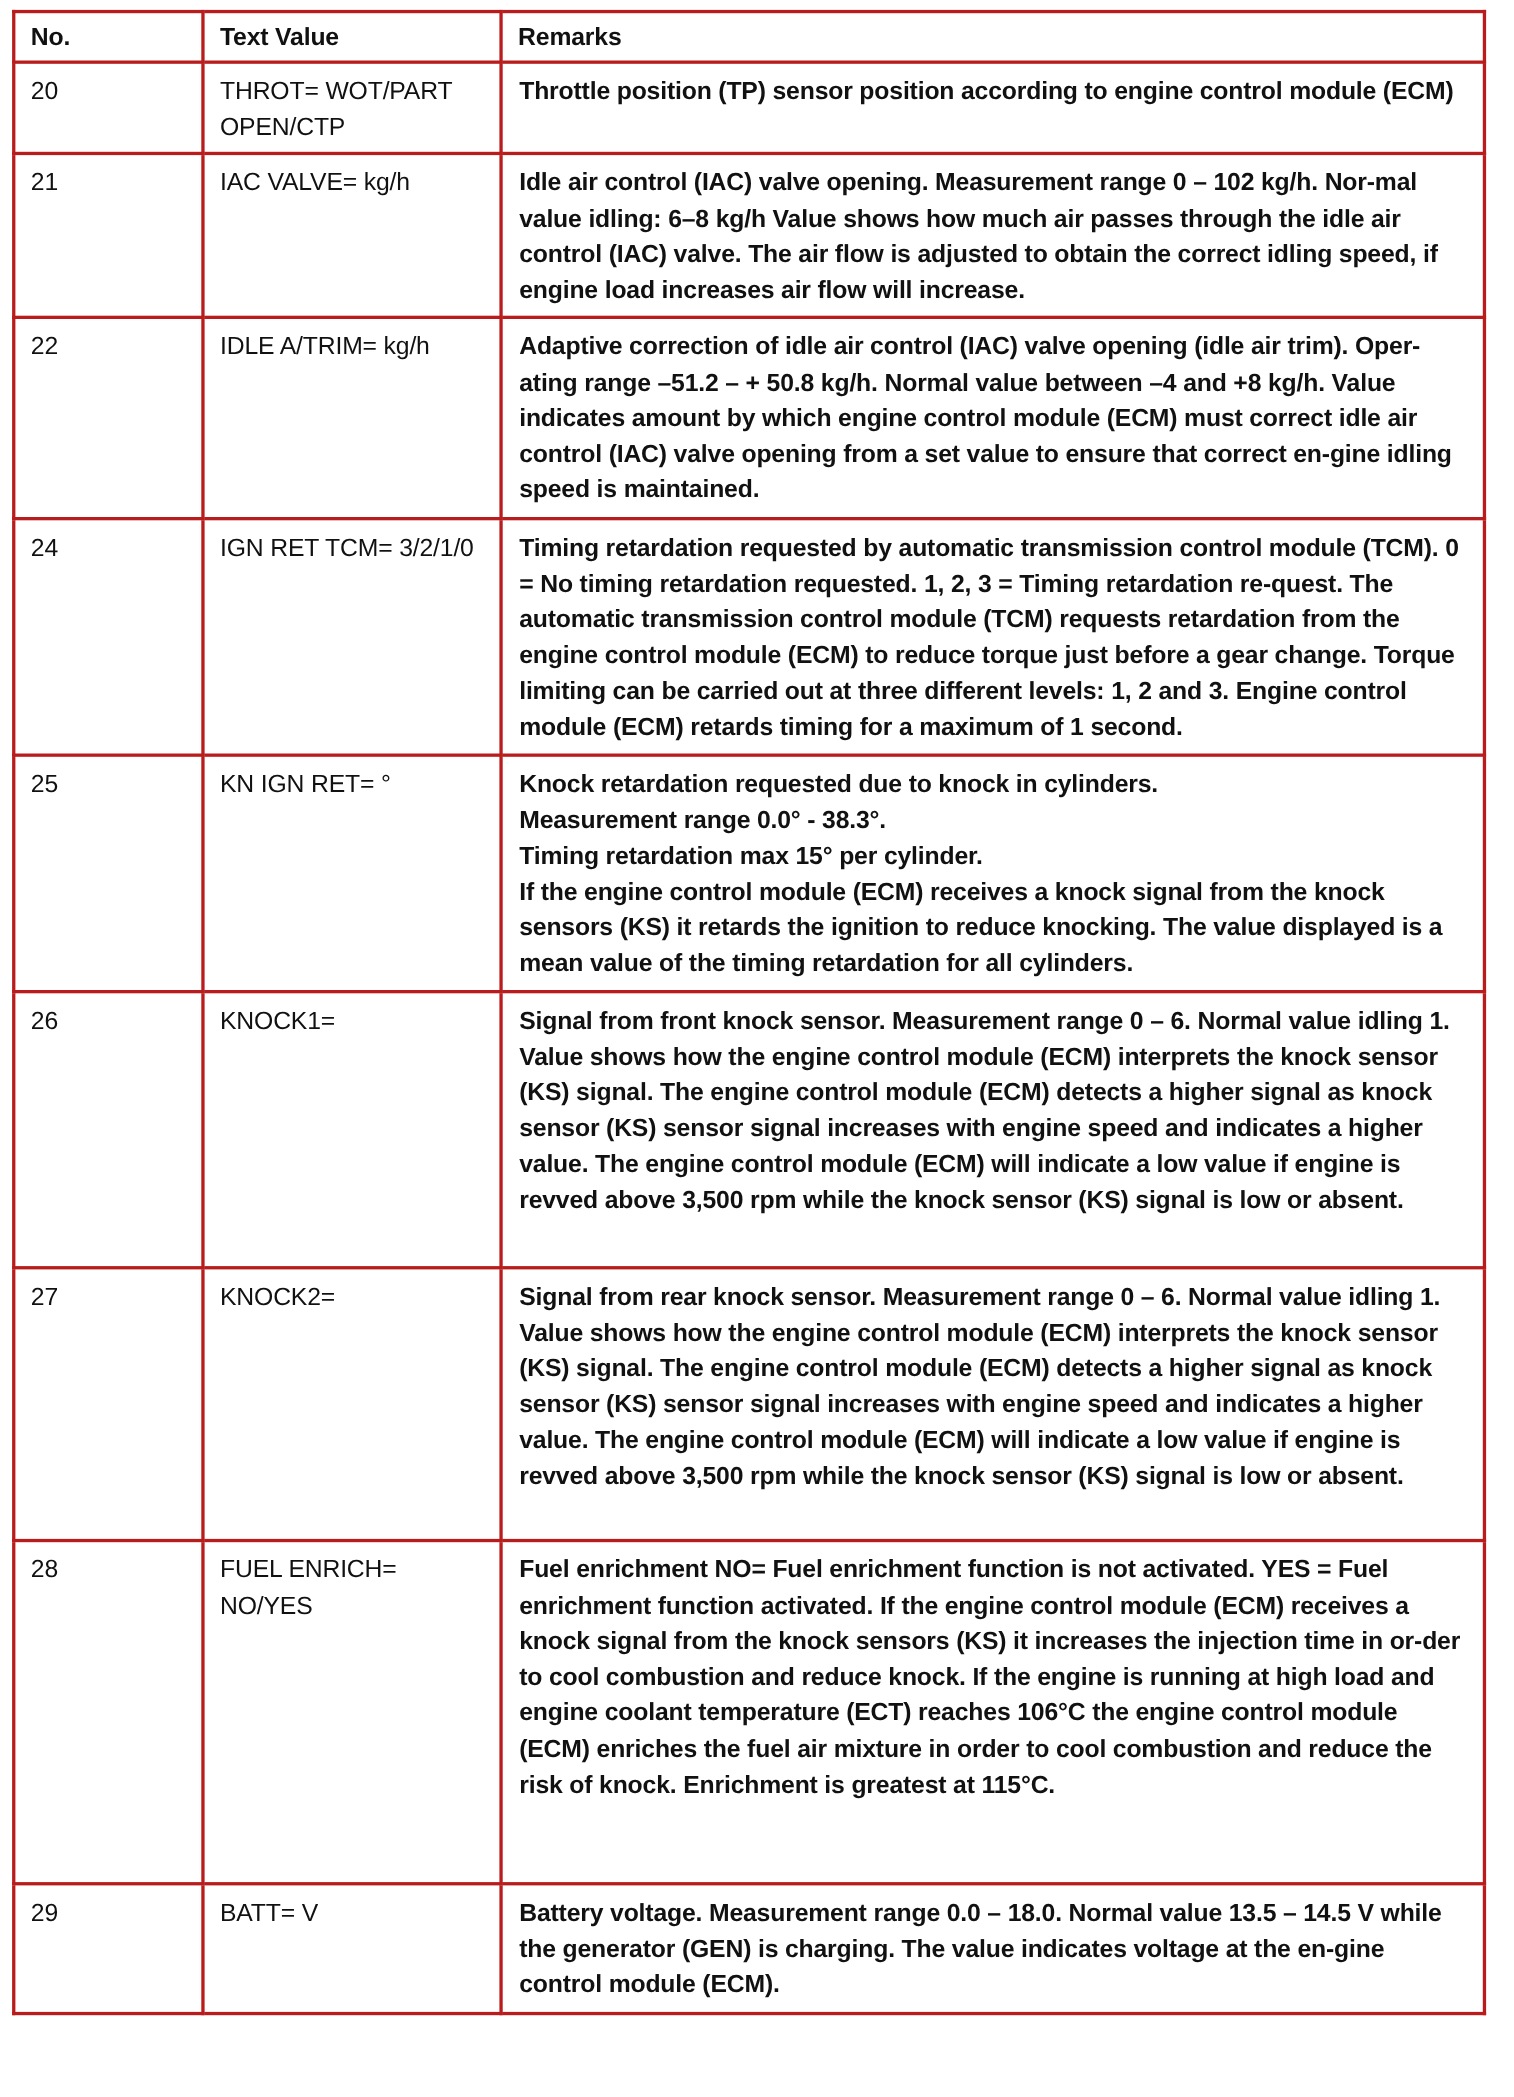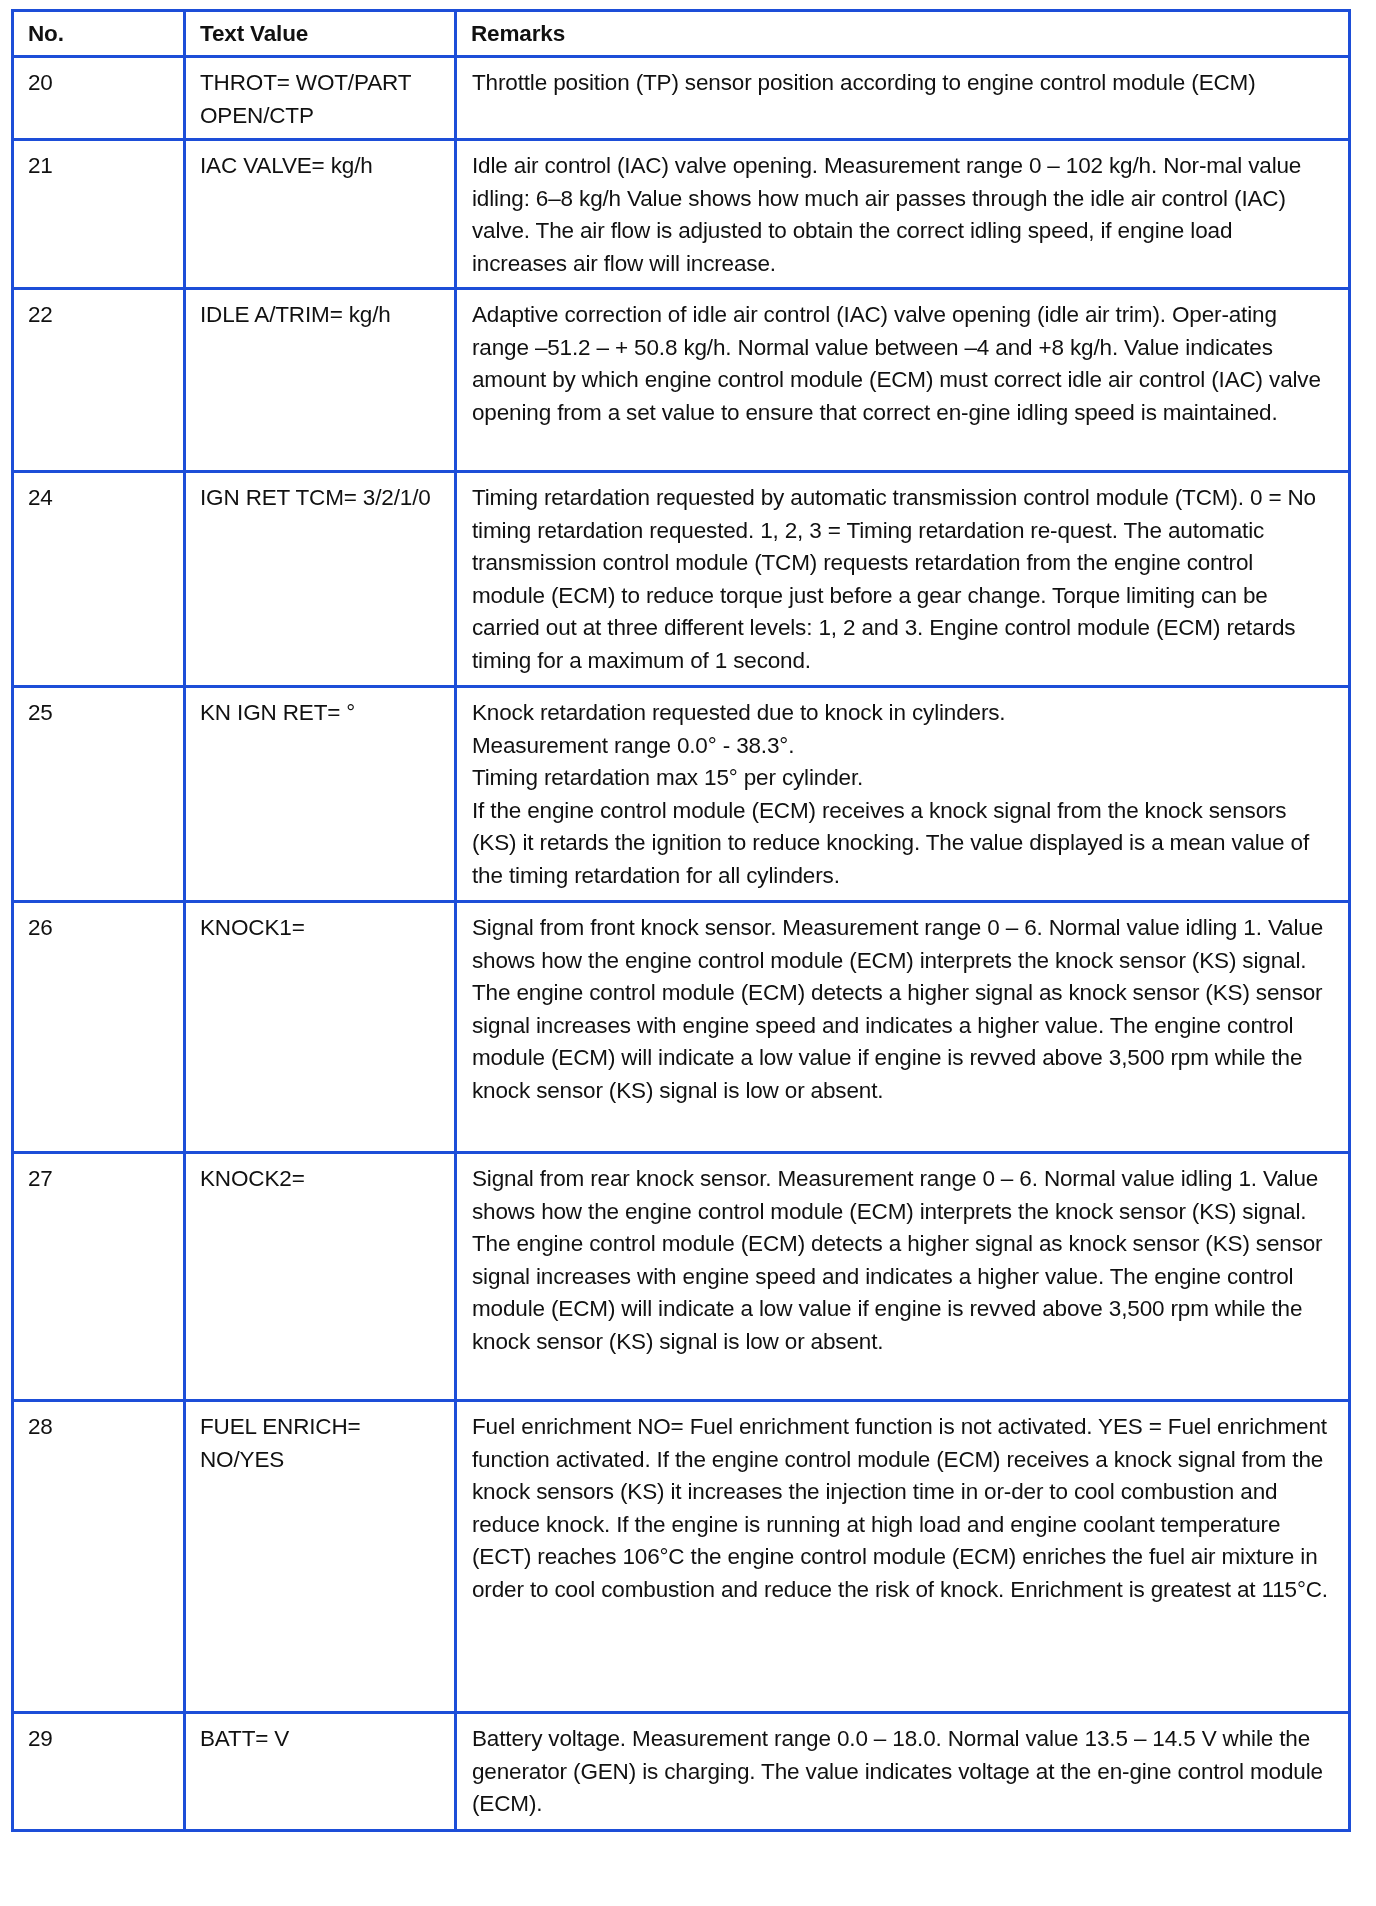--- a/index.html
+++ b/index.html
@@ -10,7 +10,7 @@
   table.spec col.c-no { width: 172px; }
   table.spec col.c-tv { width: 271px; }
   table.spec col.c-rm { width: 894px; }
-  table.spec th, table.spec td { border: 3px solid #1d4ed8; vertical-align: top;
+  table.spec th, table.spec td { border: 3px solid #b91c1c; vertical-align: top;
                text-align: left; padding: 9px 14px 0 14px; font-size: 22.5px;
                line-height: 32.6px; letter-spacing: -0.15px; box-sizing: border-box; }
   table.spec th { font-weight: bold; height: 46px; padding-top: 6px; }

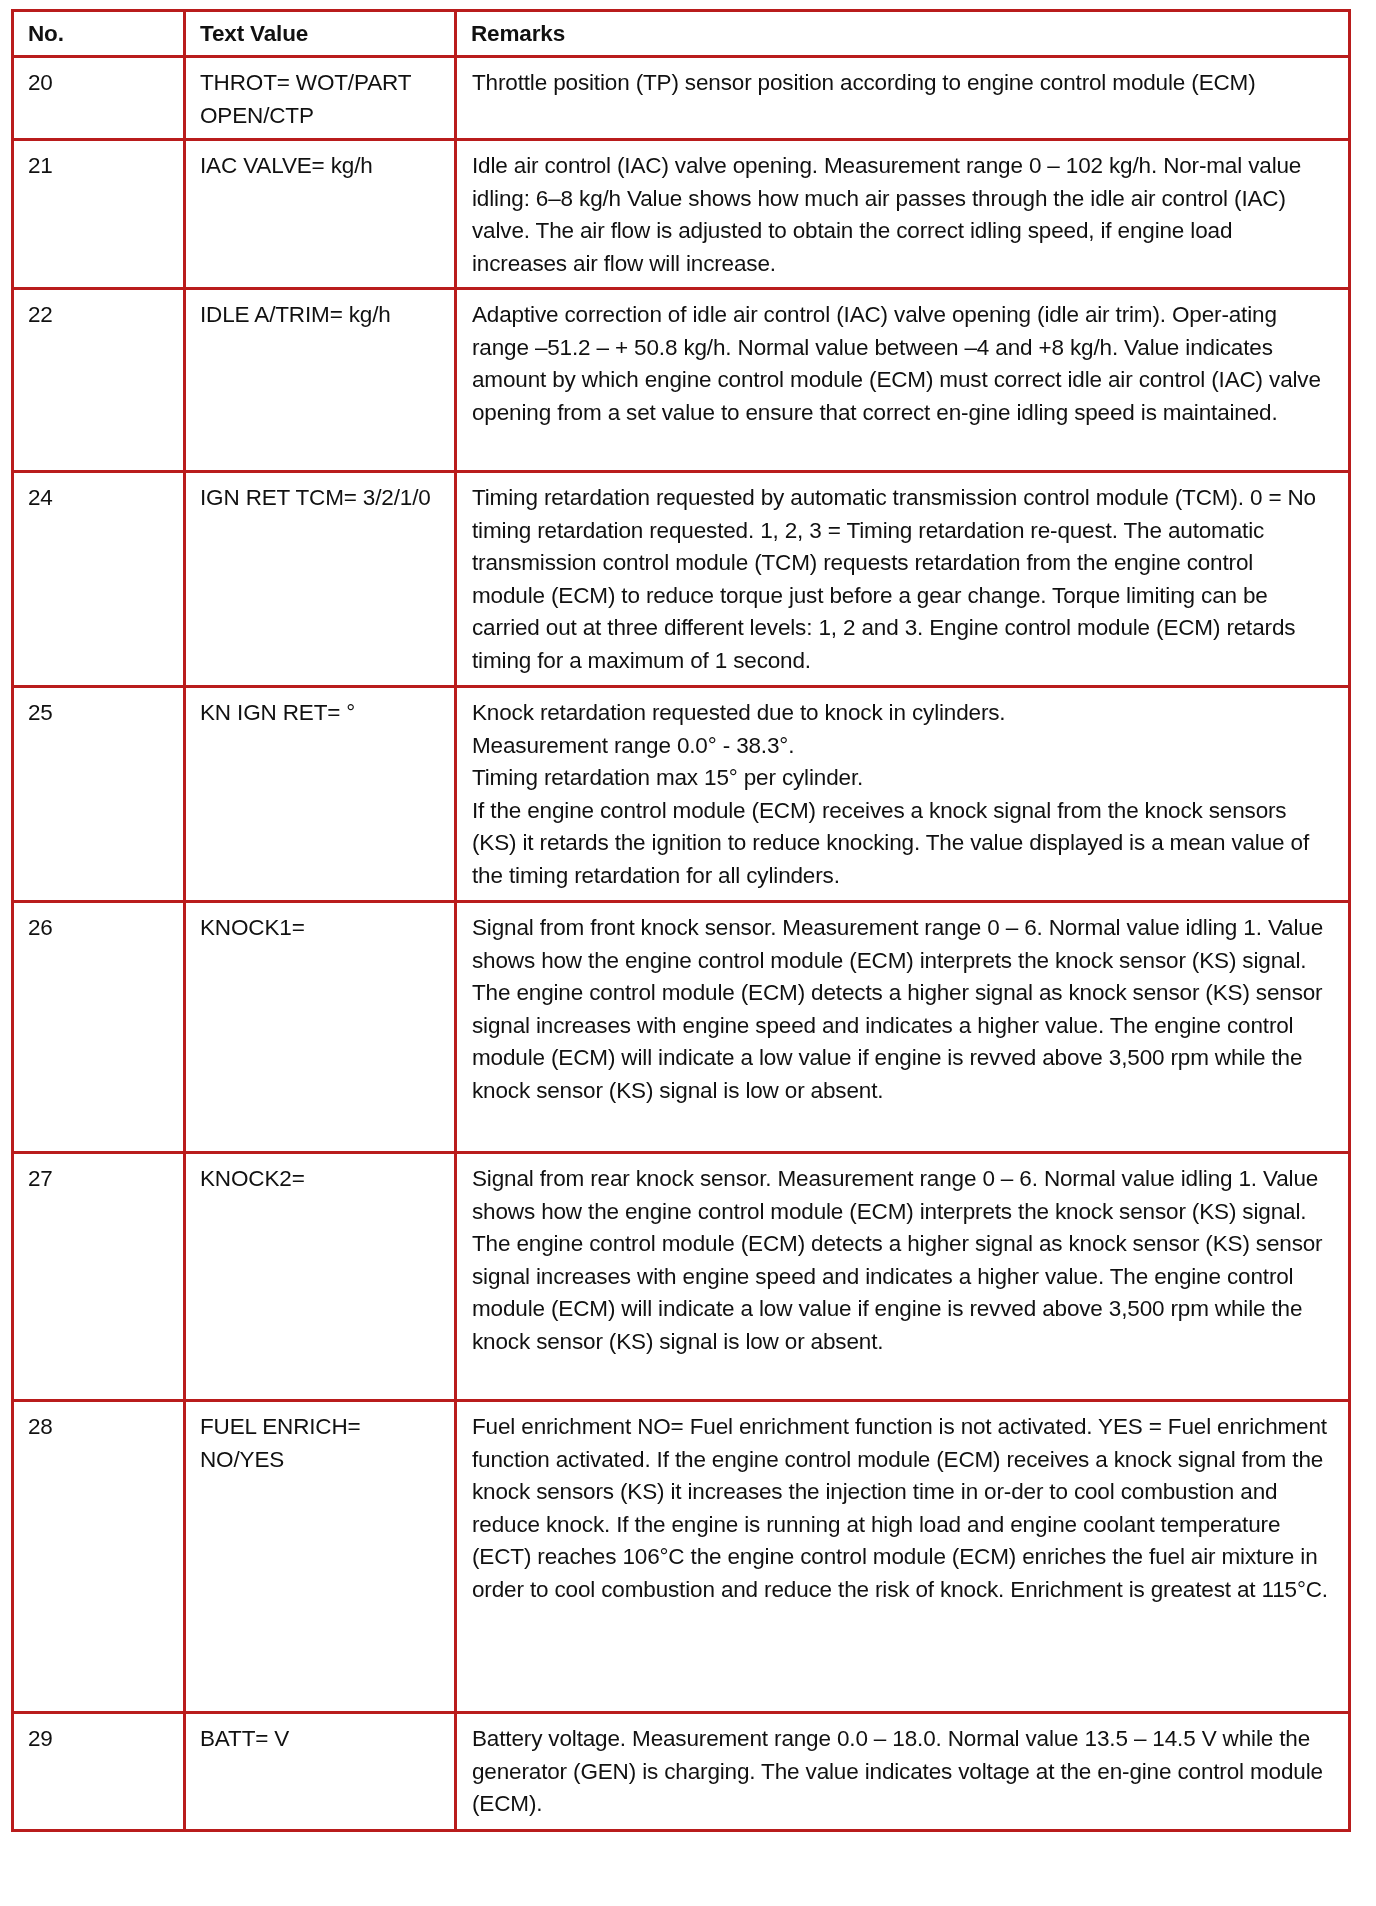--- a/index.html
+++ b/index.html
@@ -15,7 +15,7 @@
                line-height: 32.6px; letter-spacing: -0.15px; box-sizing: border-box; }
   table.spec th { font-weight: bold; height: 46px; padding-top: 6px; }
   table.spec td { font-weight: normal; margin-left: 21px; }
-  table.spec td.rm { padding-left: 15px; padding-right: 16px; }
+  table.spec td.rm { padding-left: 15px; padding-right: 16px; font-weight: bold; }
   .tv-text { display: block; }
 </style>
 </head>

